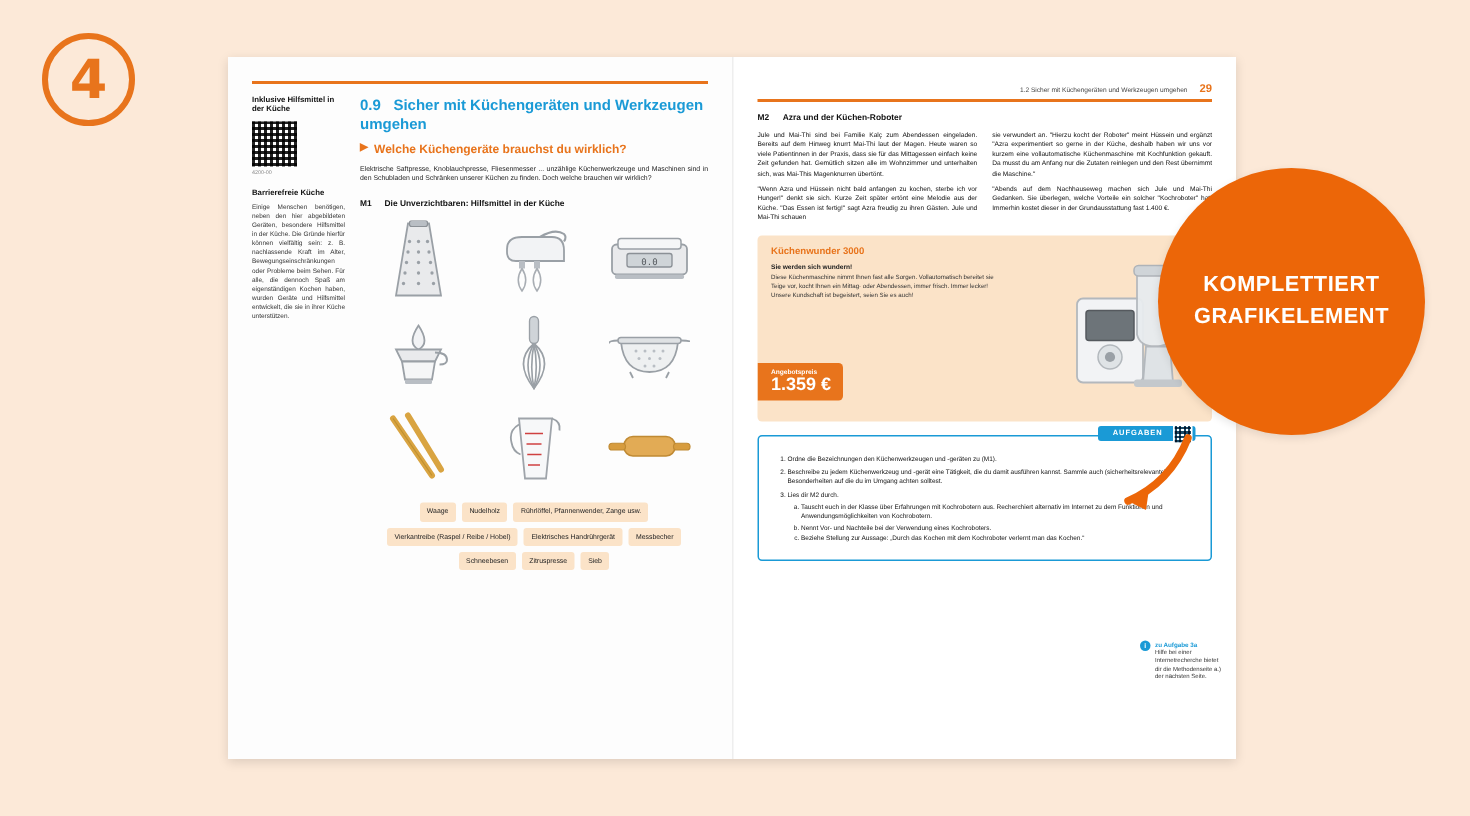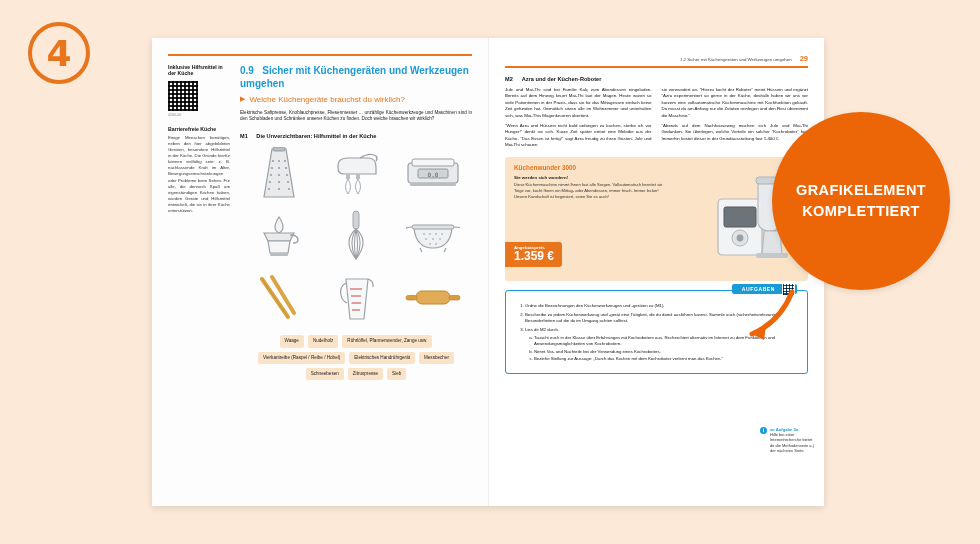--- a/index.html
+++ b/index.html
@@ -87,7 +87,7 @@
   }
   h3.sub-title {
     margin: 0 0 6px 0;
-    font-size: 8px; color: #e8741c; font-weight: normal;
+    font-size: 8px; color: #e8741c; font-weight: bold;
     display: flex; gap: 4px; align-items: flex-start;
   }
   .tri {

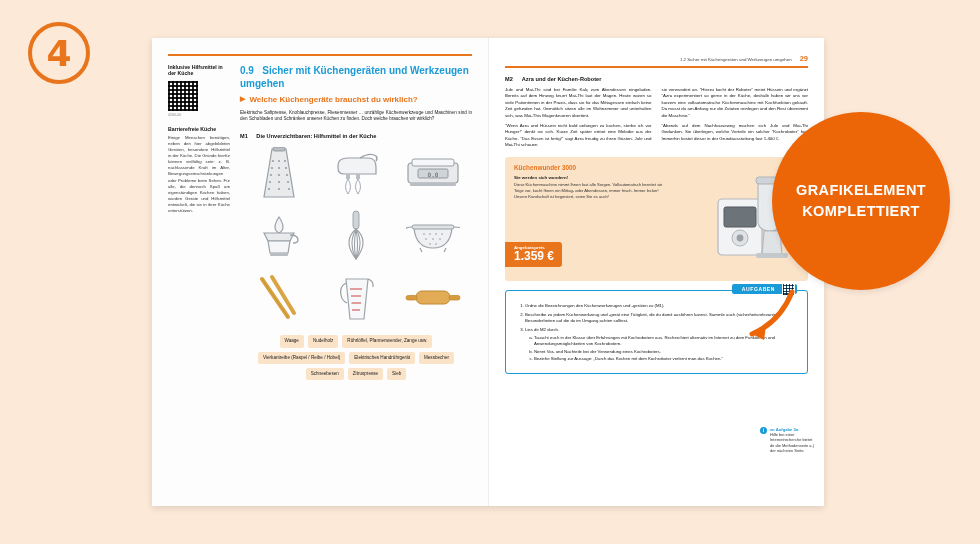--- a/index.html
+++ b/index.html
@@ -477,8 +477,8 @@
 </svg>
 
 <div class="stamp">
+  <div>KOMPLETTIERT</div>
   <div>GRAFIKELEMENT</div>
-  <div>KOMPLETTIERT</div>
 </div>
 
 </body></html>

